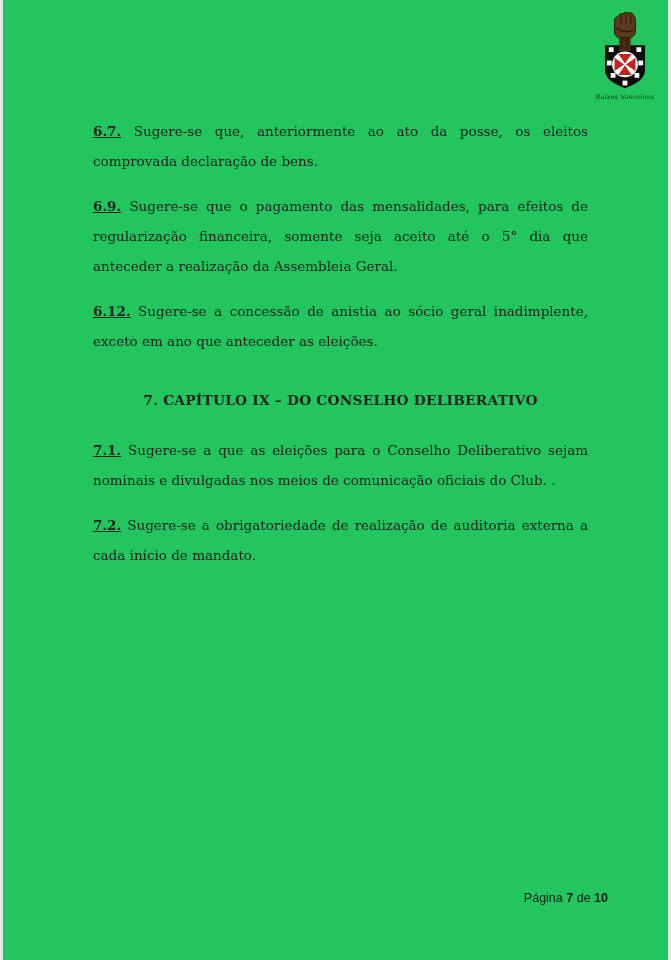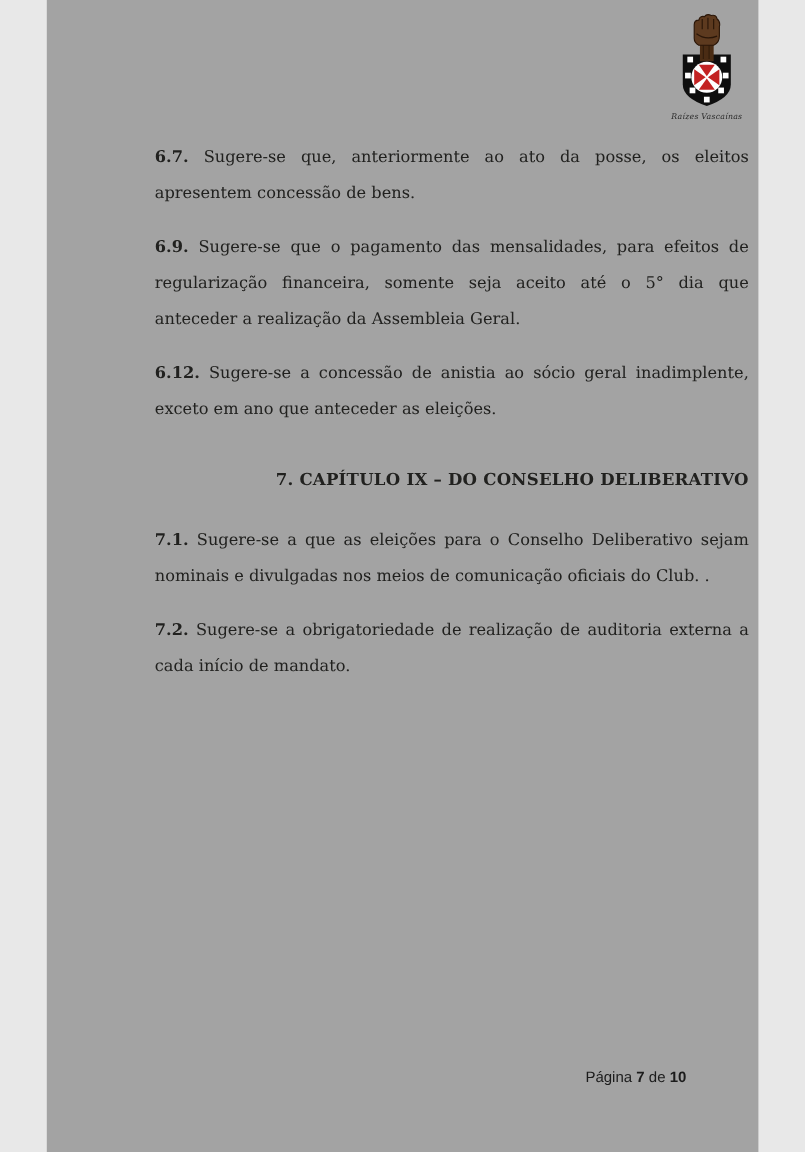--- a/index.html
+++ b/index.html
@@ -5,10 +5,10 @@
   html, body { margin: 0; padding: 0; background: #e8e8e8; }
   .page {
     position: relative;
-    width: 593px;
+    width: 665px;
     height: 960px;
     margin: 0 auto;
-    background: #a3a3a3;
+    background: #22c55e;
     font-family: "DejaVu Serif", "Liberation Serif", serif;
     color: #21211f;
     overflow: hidden;

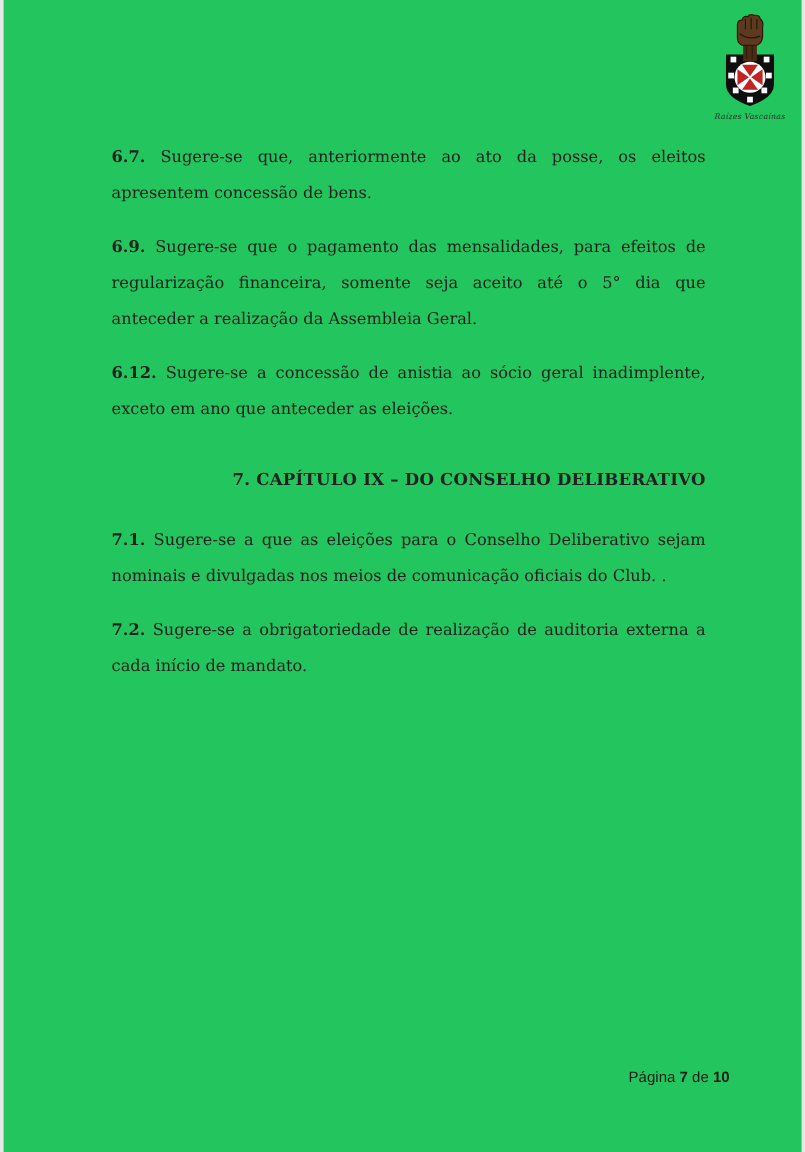--- a/index.html
+++ b/index.html
@@ -48,7 +48,7 @@
     text-align: justify;
     text-justify: inter-word;
   }
-  .para .num { font-weight: bold; }
+  .para .num { font-weight: bold; text-decoration: underline; }
   .chapter-heading {
     margin: 29px 0 20px 0;
     font-size: 13.8px;

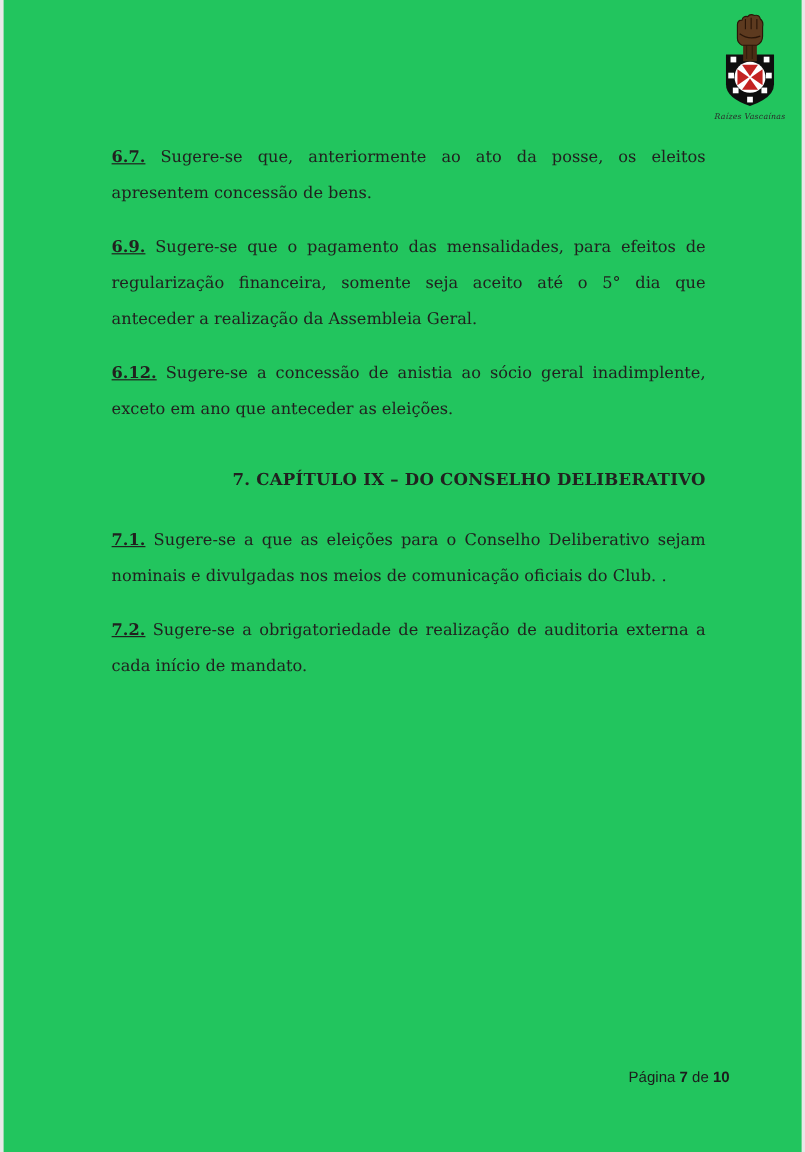--- a/index.html
+++ b/index.html
@@ -117,7 +117,7 @@
 
   <div class="doc-body">
 
-    <p class="para"><b class="num">6.7.</b> <span>Sugere-se que, anteriormente ao ato da posse, os eleitos apresentem concessão de bens.</span></p>
+    <p class="para"><b class="num">6.7.</b> <span>Sugere-se que, anteriormente ao ato da posse, os eleitos comprovada declaração de bens.</span></p>
 
 
     <p class="para"><b class="num">6.9.</b> <span>Sugere-se que o pagamento das mensalidades, para efeitos de regularização financeira, somente seja aceito até o 5° dia que anteceder a realização da Assembleia Geral.</span></p>

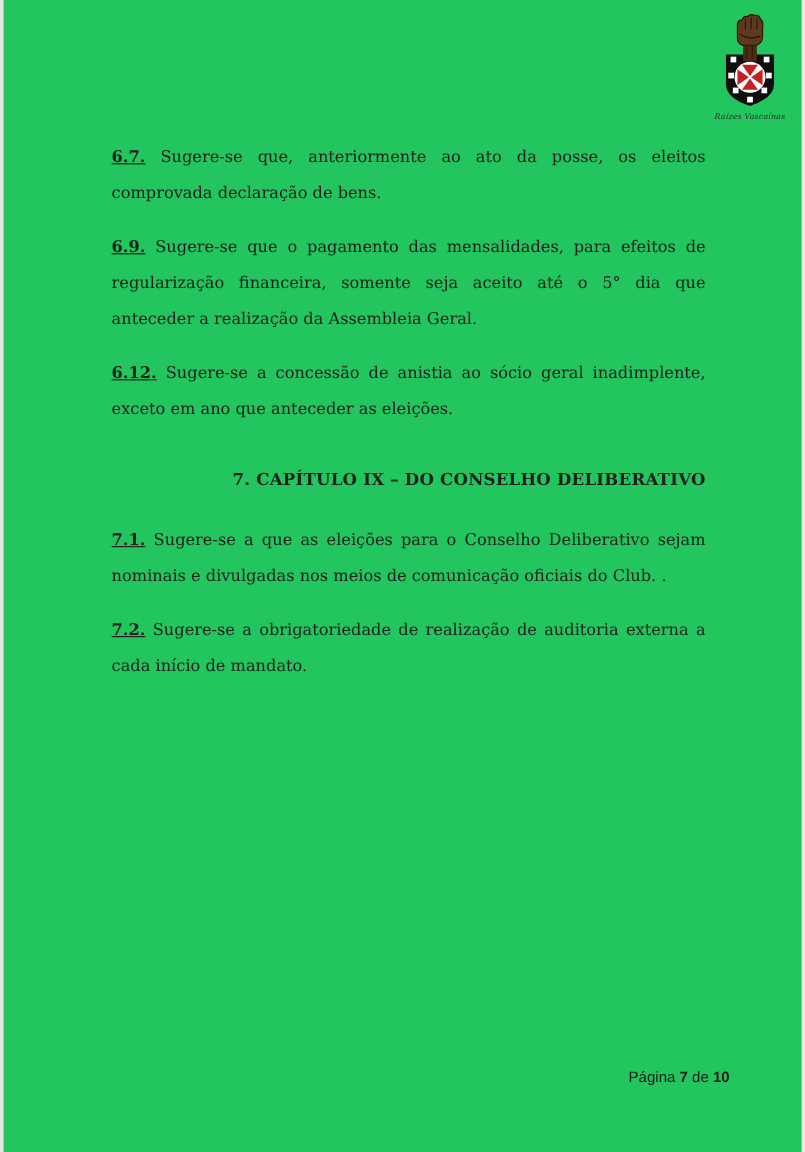--- a/index.html
+++ b/index.html
@@ -54,7 +54,7 @@
     font-size: 13.8px;
     line-height: 30px;
     font-weight: bold;
-    text-align: right;
+    text-align: center;
     letter-spacing: 0.2px;
   }
 

